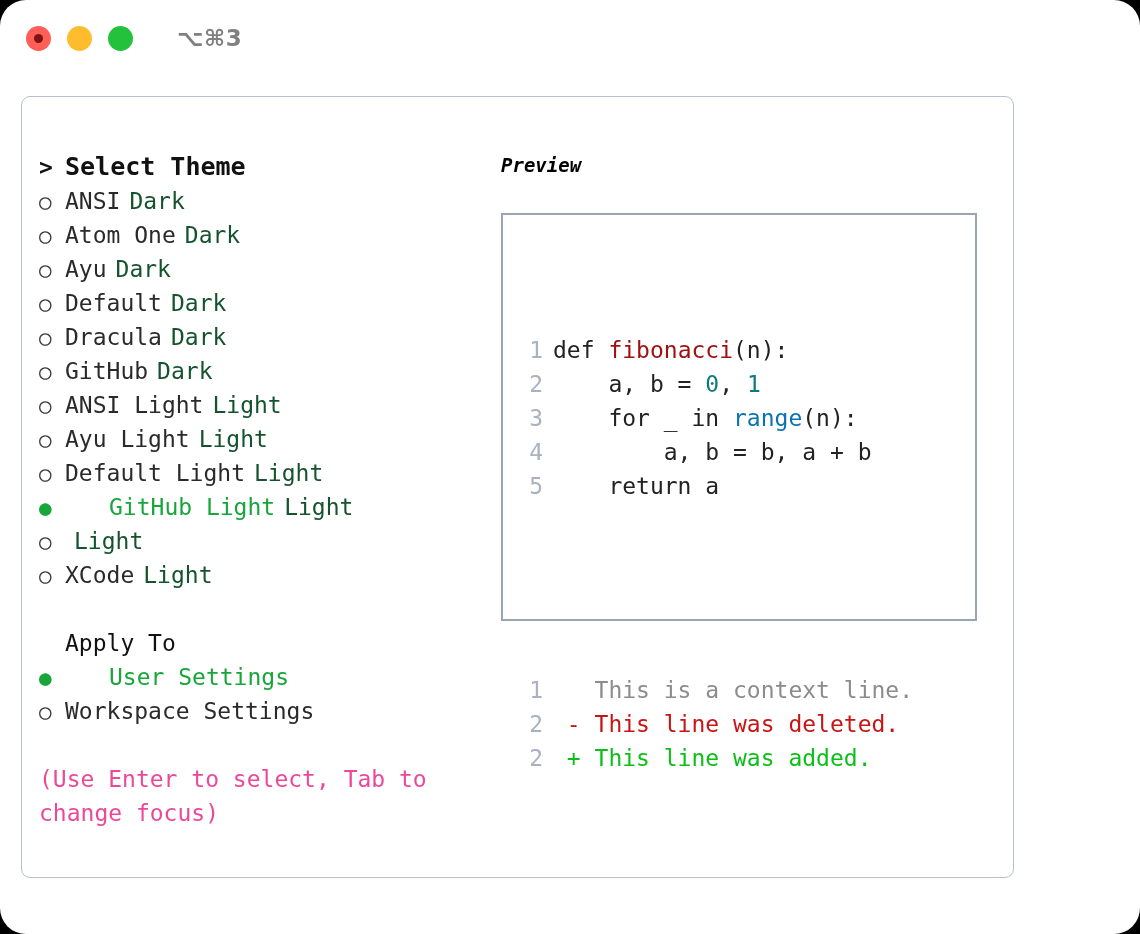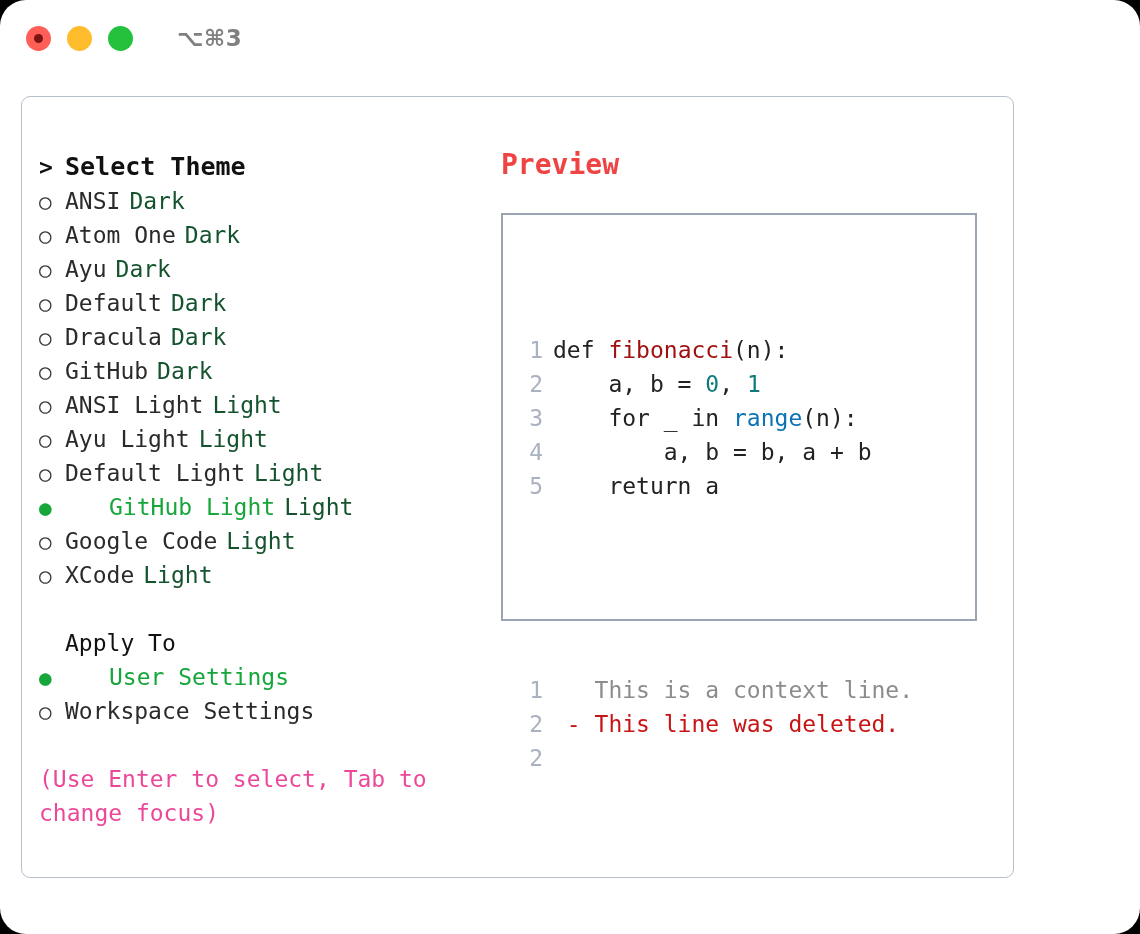--- a/index.html
+++ b/index.html
@@ -161,10 +161,11 @@
     width: 490px;
   }
   .preview-title {
-    color: #ef4444;
+    color: #000000;
     font-weight: 700;
-    font-size: 28px;
+    font-size: 19px;
     line-height: 30px;
+    font-style: italic;
   }
   .preview-box {
     margin-top: 33px;

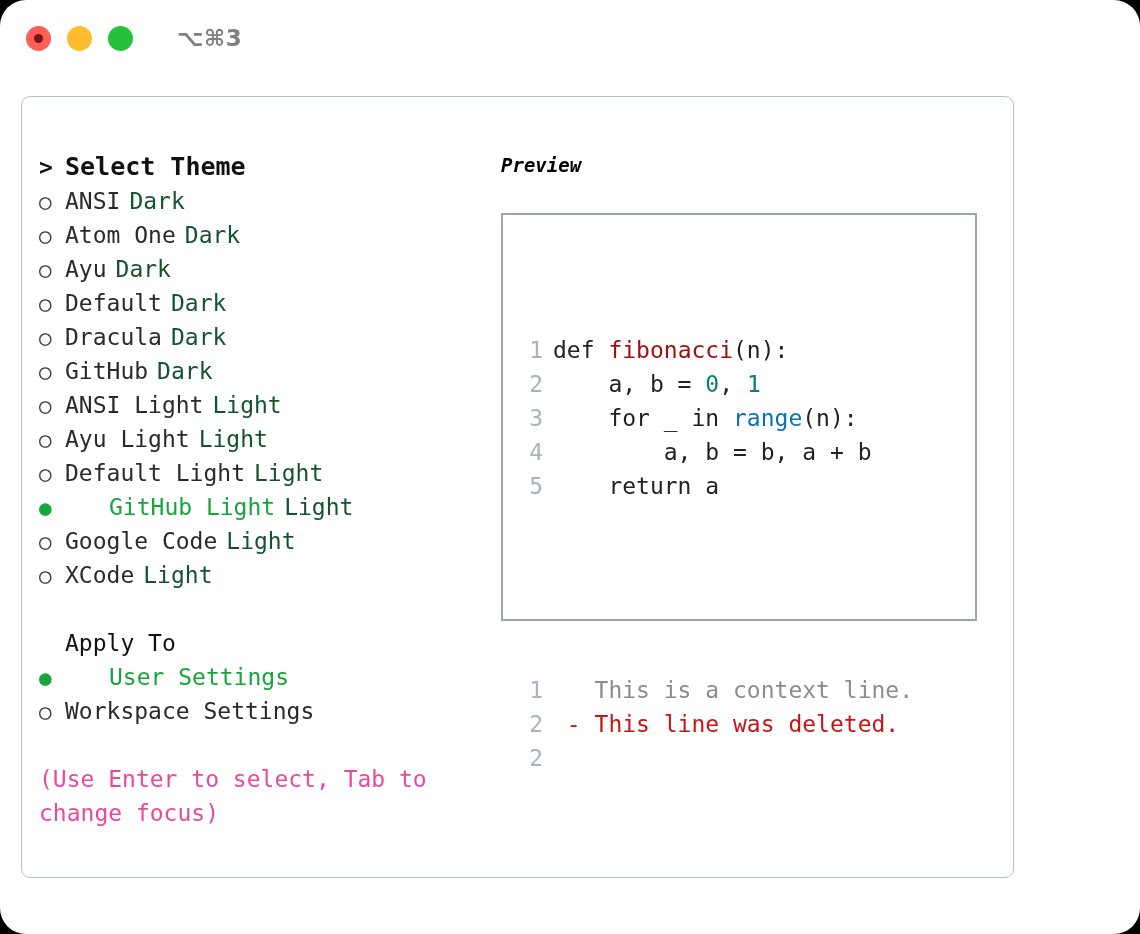--- a/index.html
+++ b/index.html
@@ -283,7 +283,6 @@
             </div>
             <div class="row">
               <span class="marker">○</span>
-              <span class="name">Google Code</span>
               <span class="tag">Light</span>
             </div>
             <div class="row">

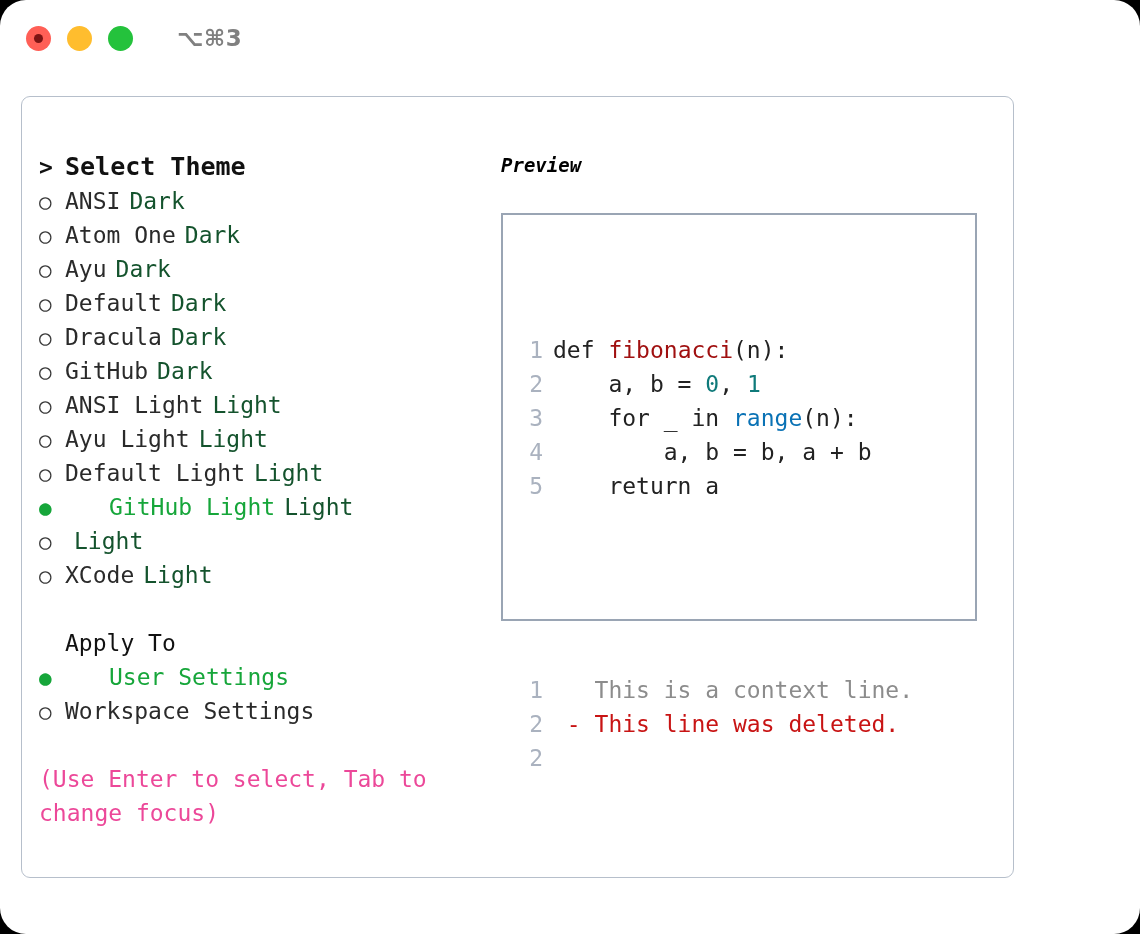--- a/index.html
+++ b/index.html
@@ -320,7 +320,7 @@
           <div class="code">
             <div id="code-lines"><div class="code-line"><span class="ln">1</span><span class="ctext t-plain">def </span><span class="ctext t-func">fibonacci</span><span class="ctext t-plain">(n):</span></div><div class="code-line"><span class="ln">2</span><span class="ctext t-plain">    a, b = </span><span class="ctext t-num">0</span><span class="ctext t-plain">, </span><span class="ctext t-num">1</span></div><div class="code-line"><span class="ln">3</span><span class="ctext t-plain">    for _ in </span><span class="ctext t-call">range</span><span class="ctext t-plain">(n):</span></div><div class="code-line"><span class="ln">4</span><span class="ctext t-plain">        a, b = b, a + b</span></div><div class="code-line"><span class="ln">5</span><span class="ctext t-plain">    return a</span></div></div>
             <div class="gap-line"></div>
-            <div id="diff-lines"><div class="code-line"><span class="ln">1</span><span class="ctext t-ctx">   This is a context line.</span></div><div class="code-line"><span class="ln">2</span><span class="ctext t-del"> - This line was deleted.</span></div><div class="code-line"><span class="ln">2</span></div></div>
+            <div id="diff-lines"><div class="code-line"><span class="ln">1</span><span class="ctext t-ctx">   This is a context line.</span></div><div class="code-line"><span class="ln">2</span><span class="ctext t-del"> - This line was deleted.</span></div><div class="code-line"><span class="ln">2</span><span class="ctext t-add"> + This line was added.</span></div></div>
           </div>
         </div>
       </div>

